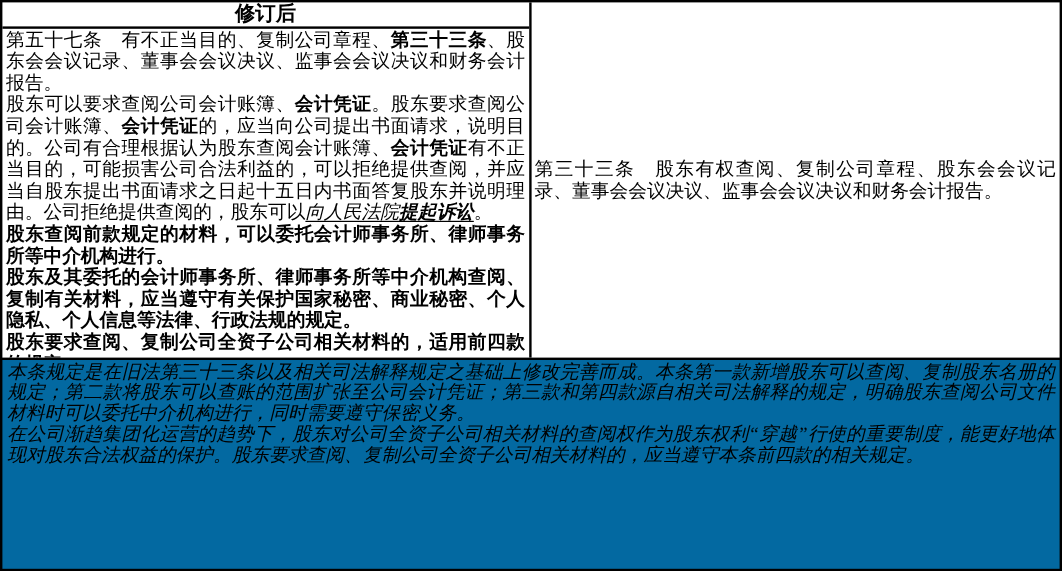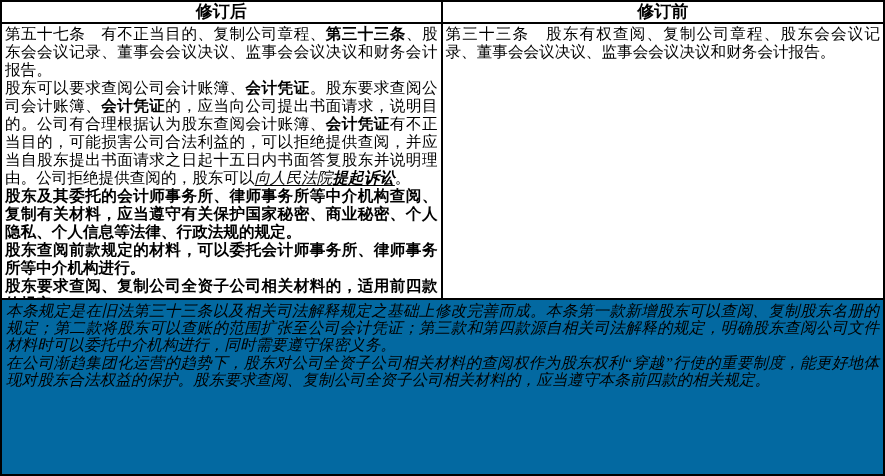--- a/index.html
+++ b/index.html
@@ -92,7 +92,6 @@
     </div>
 
     <div class="col before">
-      <div class="col-header">修订前</div>
       <div class="col-body">
           <div class="para"><span>第三十三条　股东有权查阅、复制公司章程、股东会会议记录、董事会会议决议、监事会会议决议和财务会计报告。</span></div>
         </div>

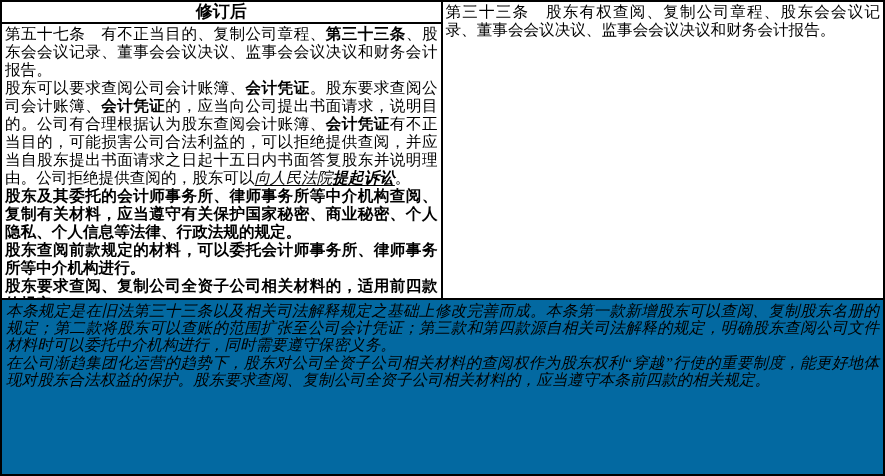--- a/index.html
+++ b/index.html
@@ -53,6 +53,7 @@
   }
   .col.before .col-body {
     display: flex;
+    flex-direction: column;
     justify-content: center;
   }
   .para { text-align: justify; text-justify: inter-character; }

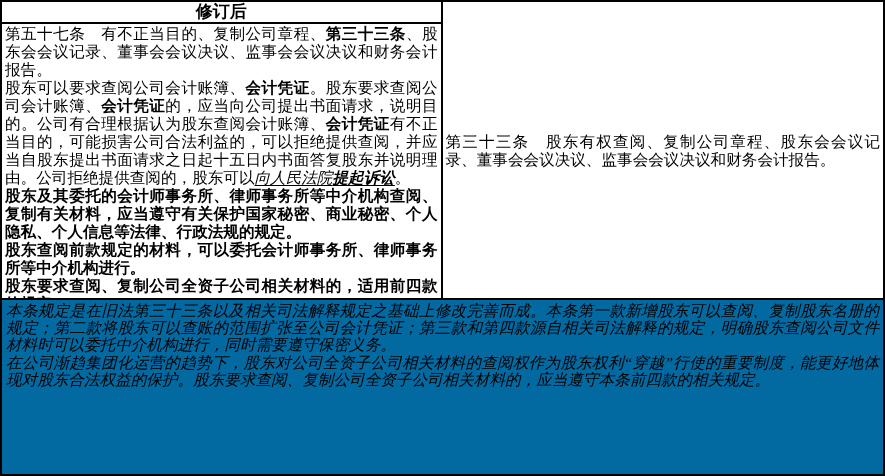--- a/index.html
+++ b/index.html
@@ -86,8 +86,8 @@
       <div class="col-body">
           <div class="para"><span>第五十七条　有不正当目的、复制公司章程、</span><span class="seg-bold">第三十三条</span><span>、股东会会议记录、董事会会议决议、监事会会议决议和财务会计报告。</span></div>
           <div class="para"><span>股东可以要求查阅公司会计账簿、</span><span class="seg-bold">会计凭证</span><span>。股东要求查阅公司会计账簿、</span><span class="seg-bold">会计凭证</span><span>的，应当向公司提出书面请求，说明目的。公司有合理根据认为股东查阅会计账簿、</span><span class="seg-bold">会计凭证</span><span>有不正当目的，可能损害公司合法利益的，可以拒绝提供查阅，并应当自股东提出书面请求之日起十五日内书面答复股东并说明理由。公司拒绝提供查阅的，股东可以</span><span class="seg-underline">向人民法院</span><span class="seg-bold seg-underline">提起诉讼</span><span>。</span></div>
+          <div class="para"><span class="seg-bold">股东查阅前款规定的材料，可以委托会计师事务所、律师事务所等中介机构进行。</span></div>
           <div class="para"><span class="seg-bold">股东及其委托的会计师事务所、律师事务所等中介机构查阅、复制有关材料，应当遵守有关保护国家秘密、商业秘密、个人隐私、个人信息等法律、行政法规的规定。</span></div>
-          <div class="para"><span class="seg-bold">股东查阅前款规定的材料，可以委托会计师事务所、律师事务所等中介机构进行。</span></div>
           <div class="para"><span class="seg-bold">股东要求查阅、复制公司全资子公司相关材料的，适用前四款的规定。</span></div>
         </div>
     </div>

